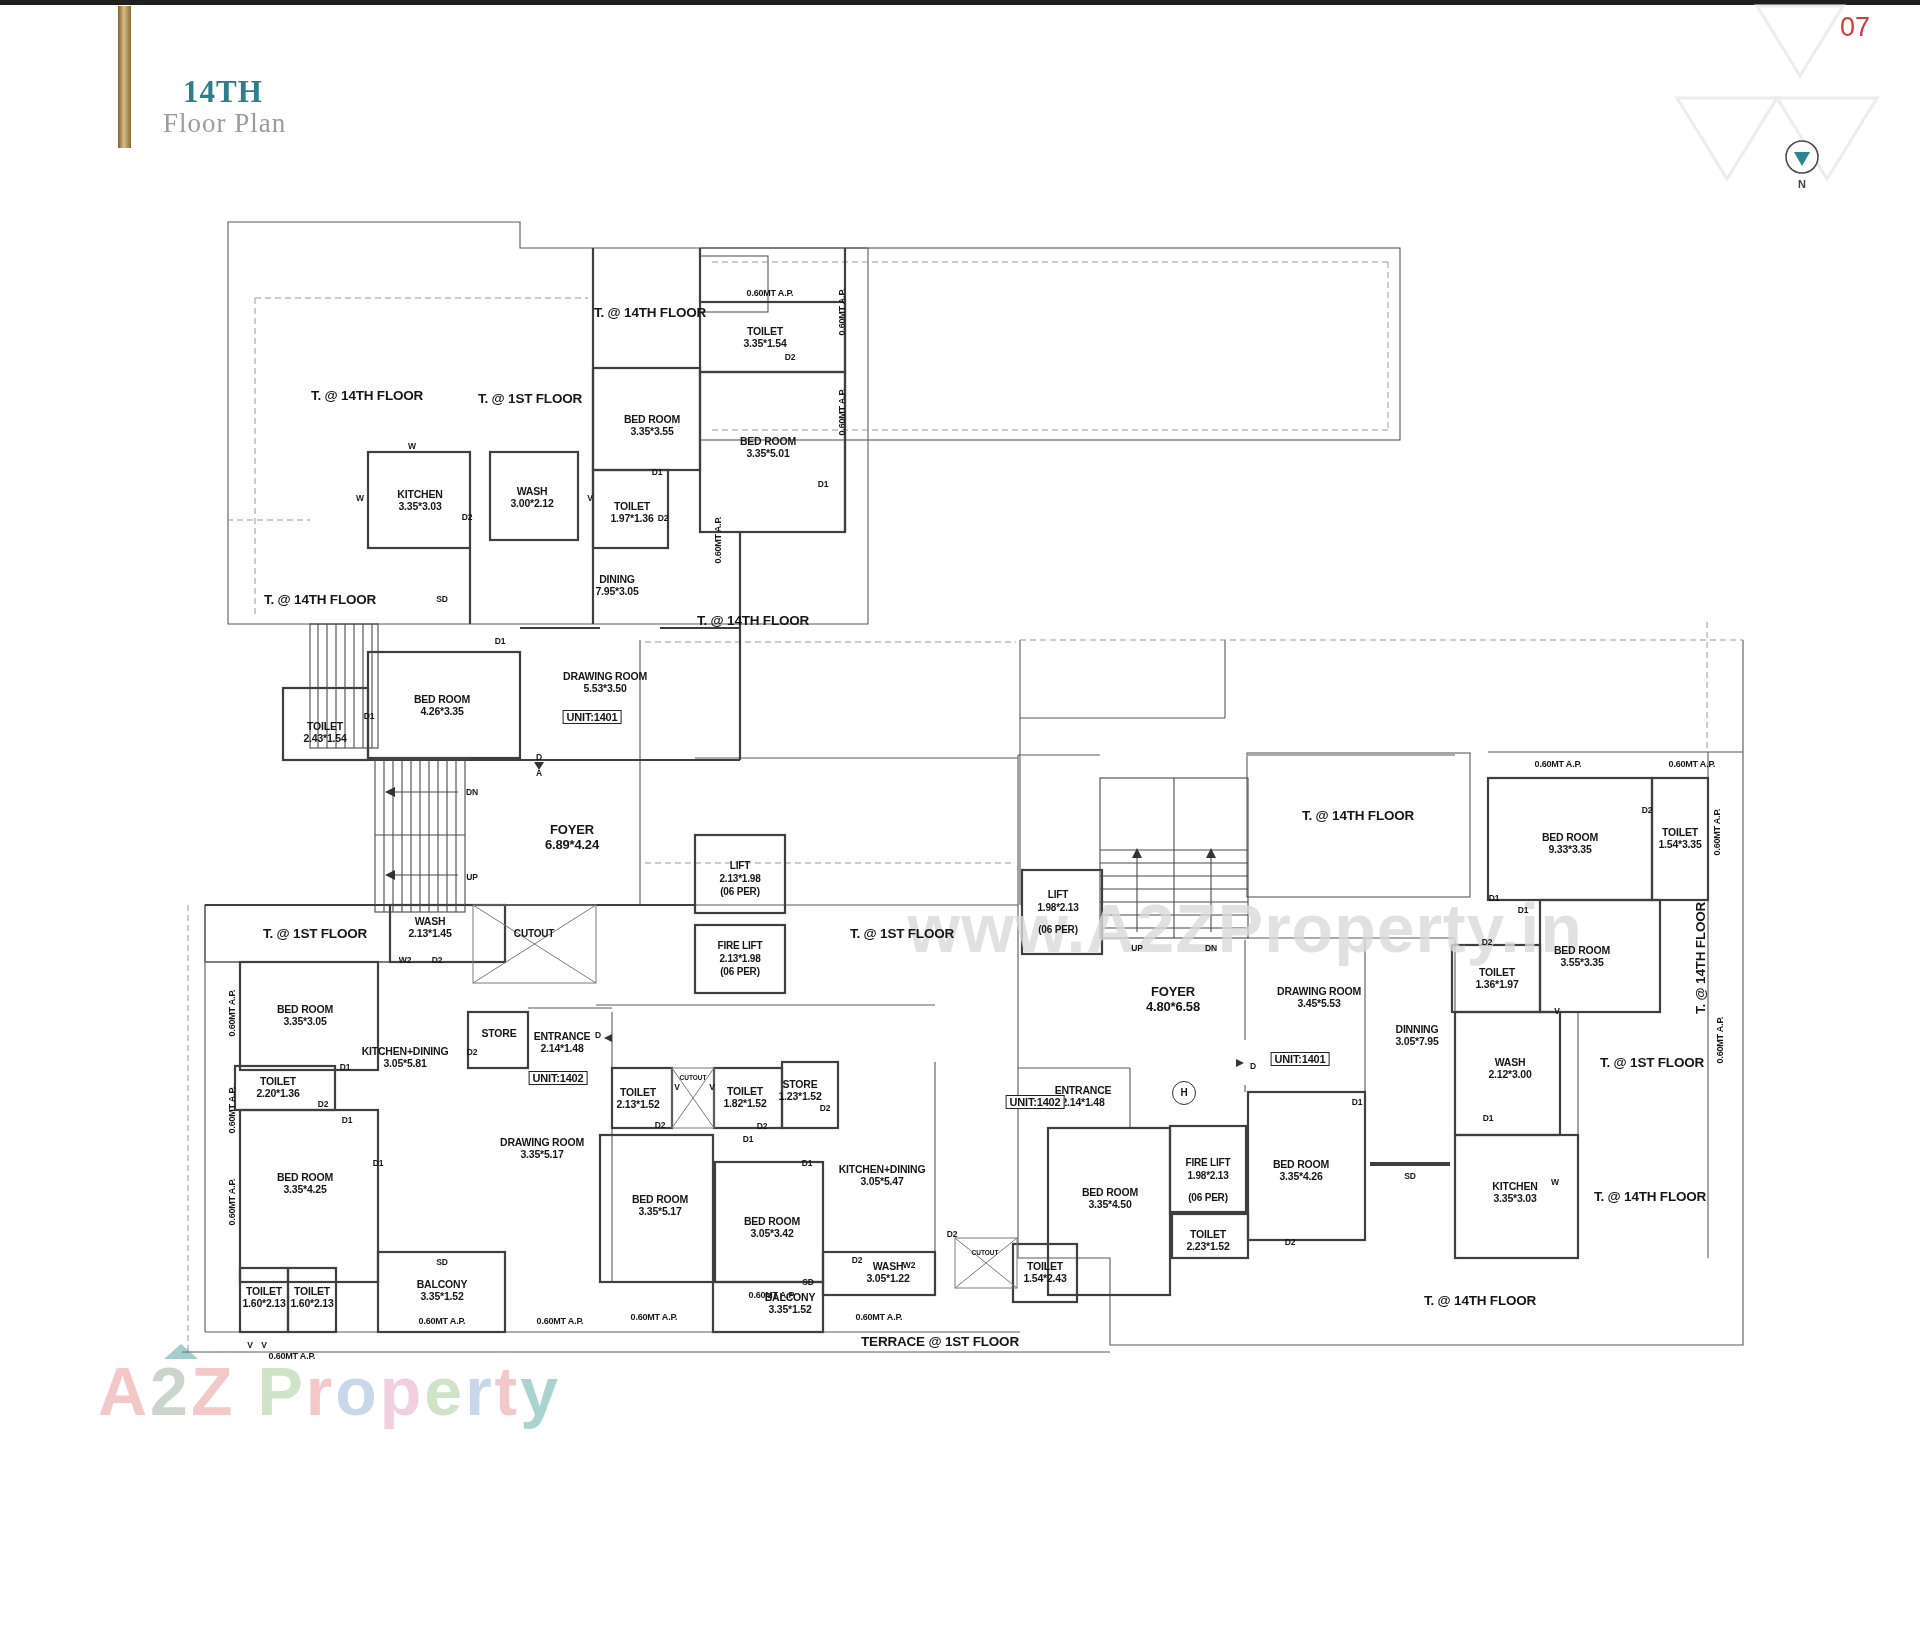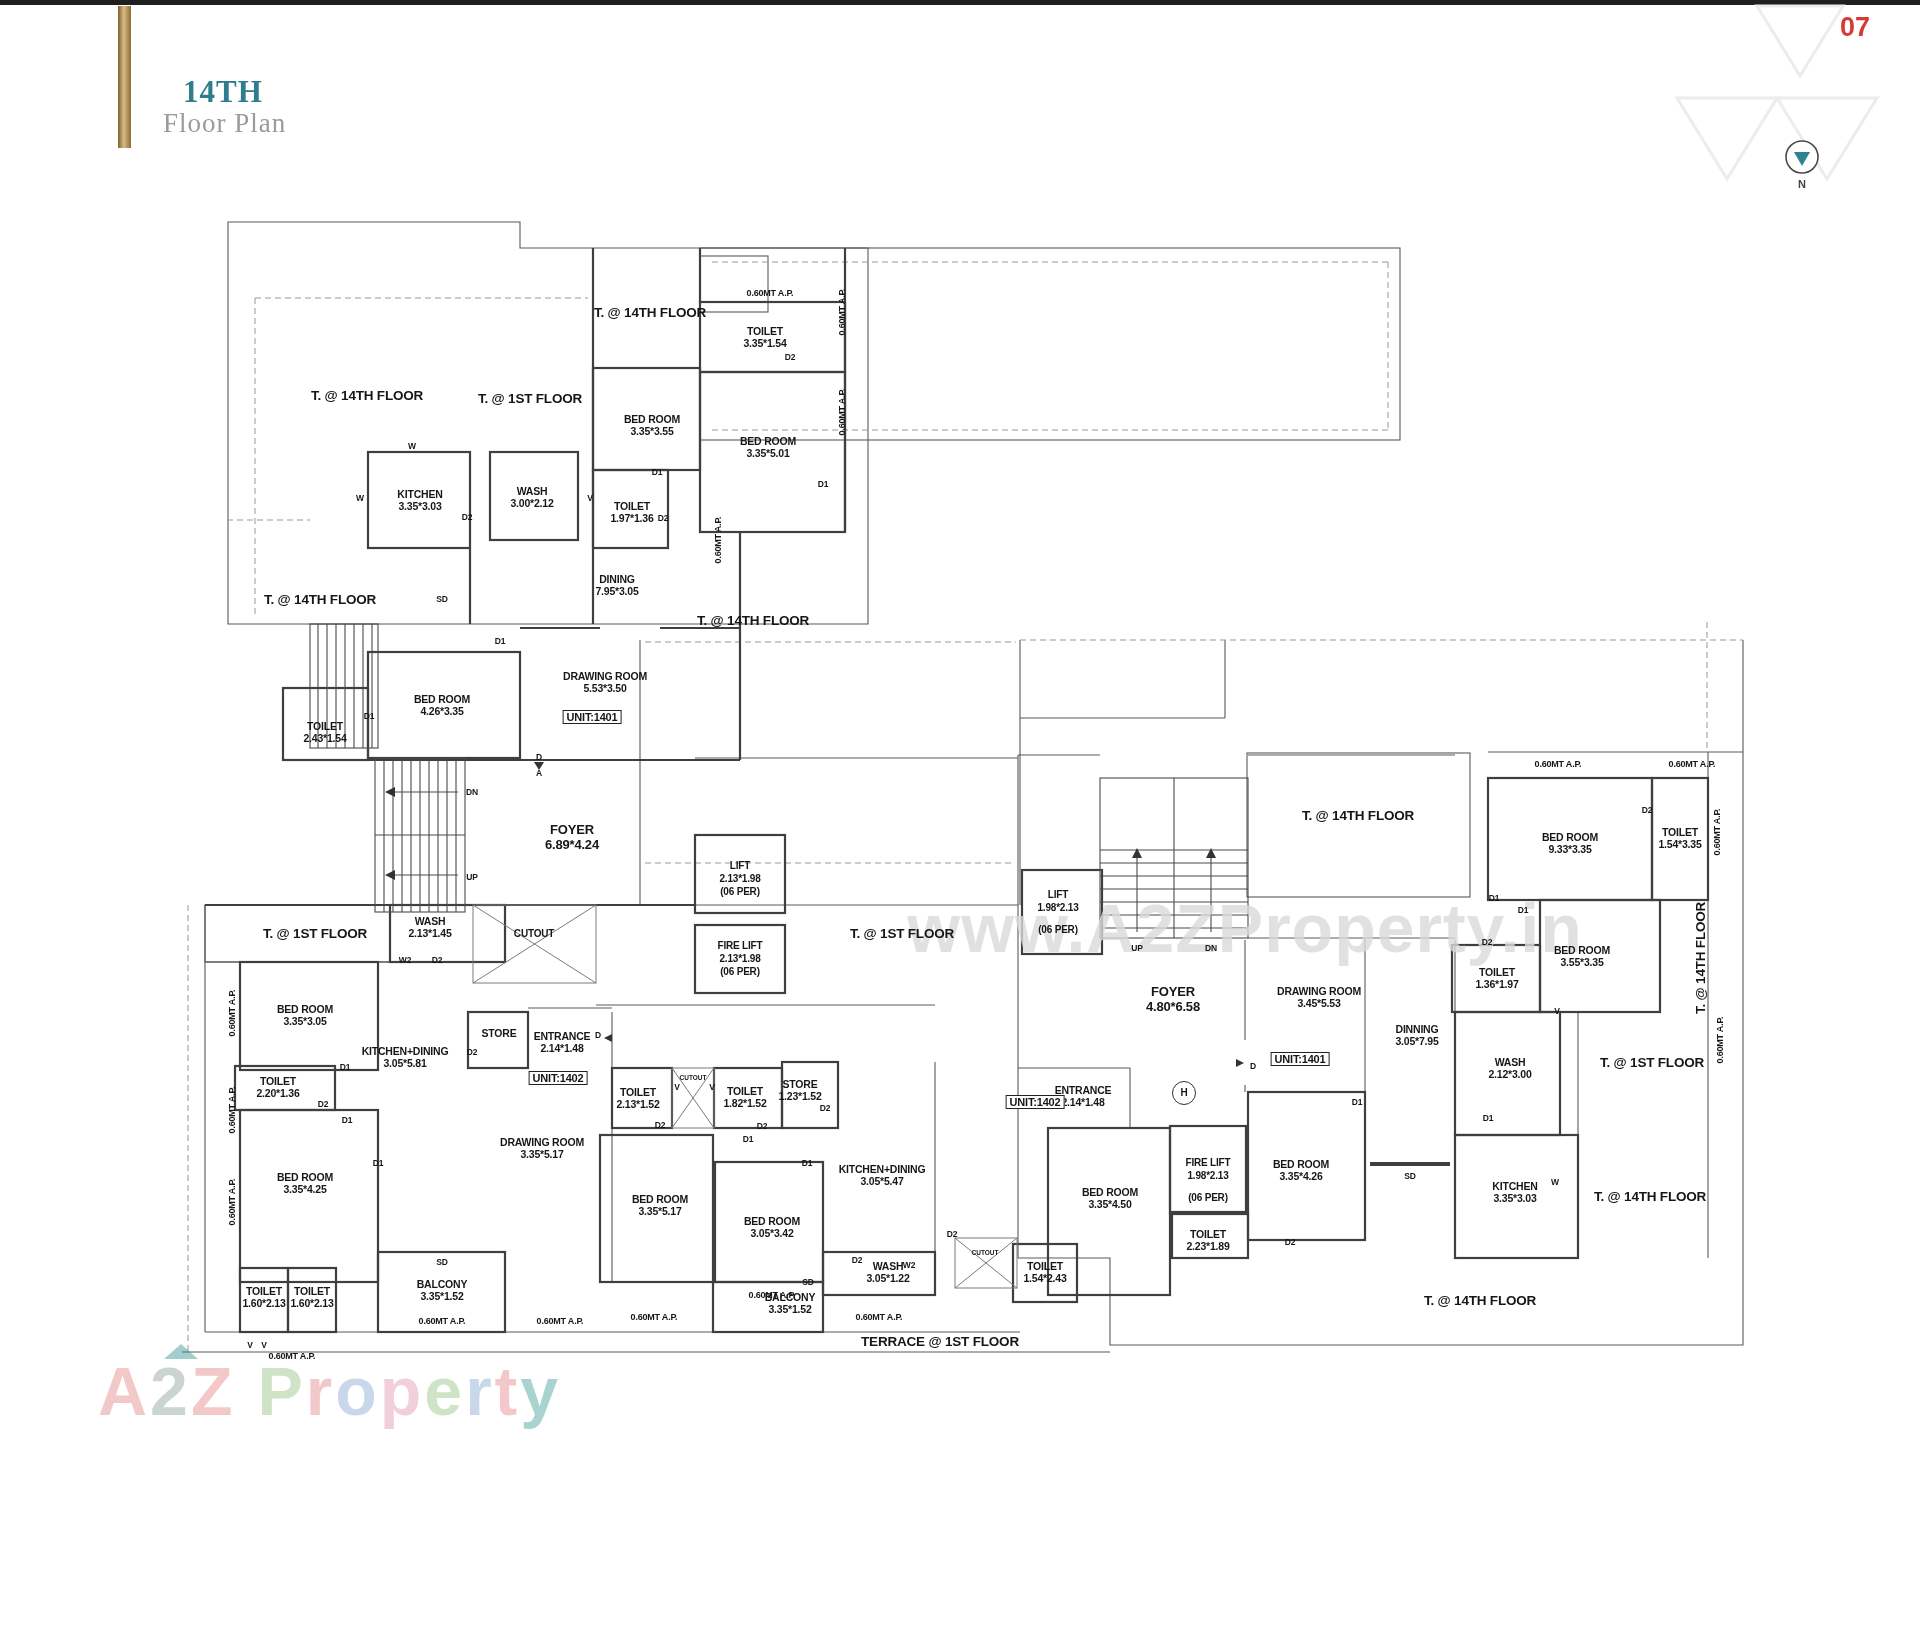--- a/index.html
+++ b/index.html
@@ -11,7 +11,7 @@
   #titleblock{position:absolute;left:163px;top:76px;line-height:1.05;}
   #titleblock .t1{font-family:"Liberation Serif",serif;font-weight:bold;font-size:31px;color:#2e7e8e;letter-spacing:1px;margin-left:20px;}
   #titleblock .t2{font-family:"Liberation Serif",serif;font-size:27px;color:#9b9b9b;letter-spacing:1px;}
-  #pagenum{position:absolute;left:1840px;top:12px;font-size:27px;font-weight:bold;color:#d63a35;}
+  #pagenum{position:absolute;left:1840px;top:12px;font-size:27px;font-weight:normal;color:#d63a35;}
   #compass-n{position:absolute;left:1802px;top:184px;transform:translate(-50%,-50%);
              font-size:11px;font-weight:bold;color:#444;}
   svg{position:absolute;left:0;top:0;}

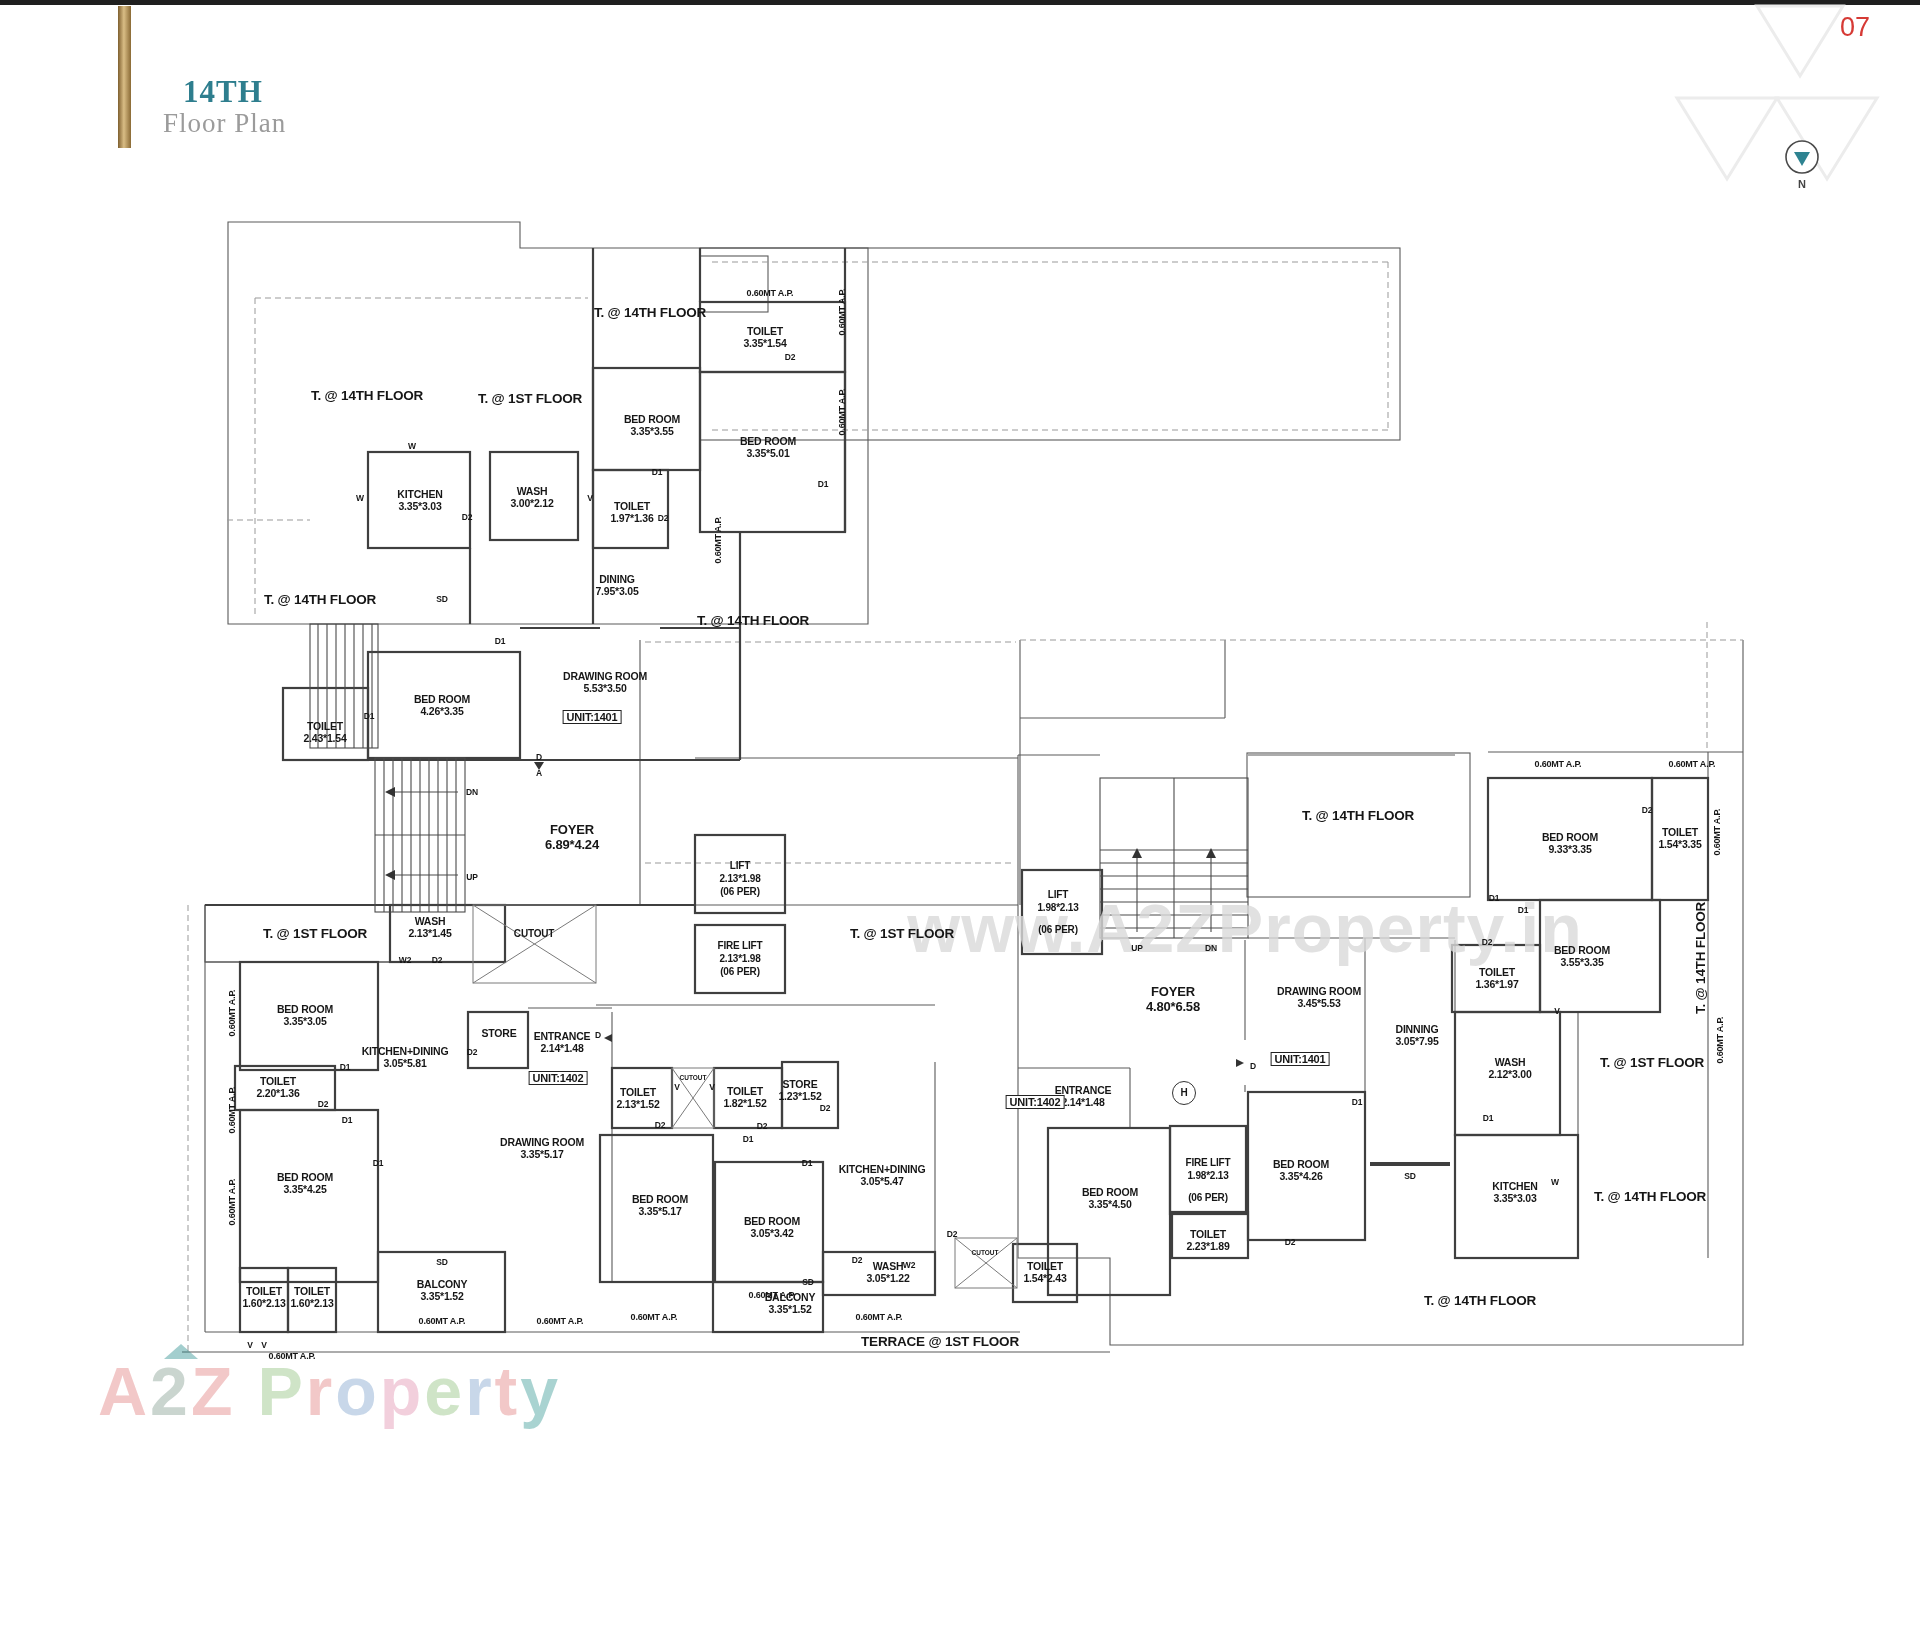--- a/index.html
+++ b/index.html
@@ -335,7 +335,7 @@
     </div>
   <div class="lbl room" style="left:1208px;top:1240px">
       <span>TOILET</span>
-      <span>2.23*1.89</span>
+      <span>2.23*1.52</span>
     </div>
   <div class="lbl room" style="left:1045px;top:1272px">
       <span>TOILET</span>

